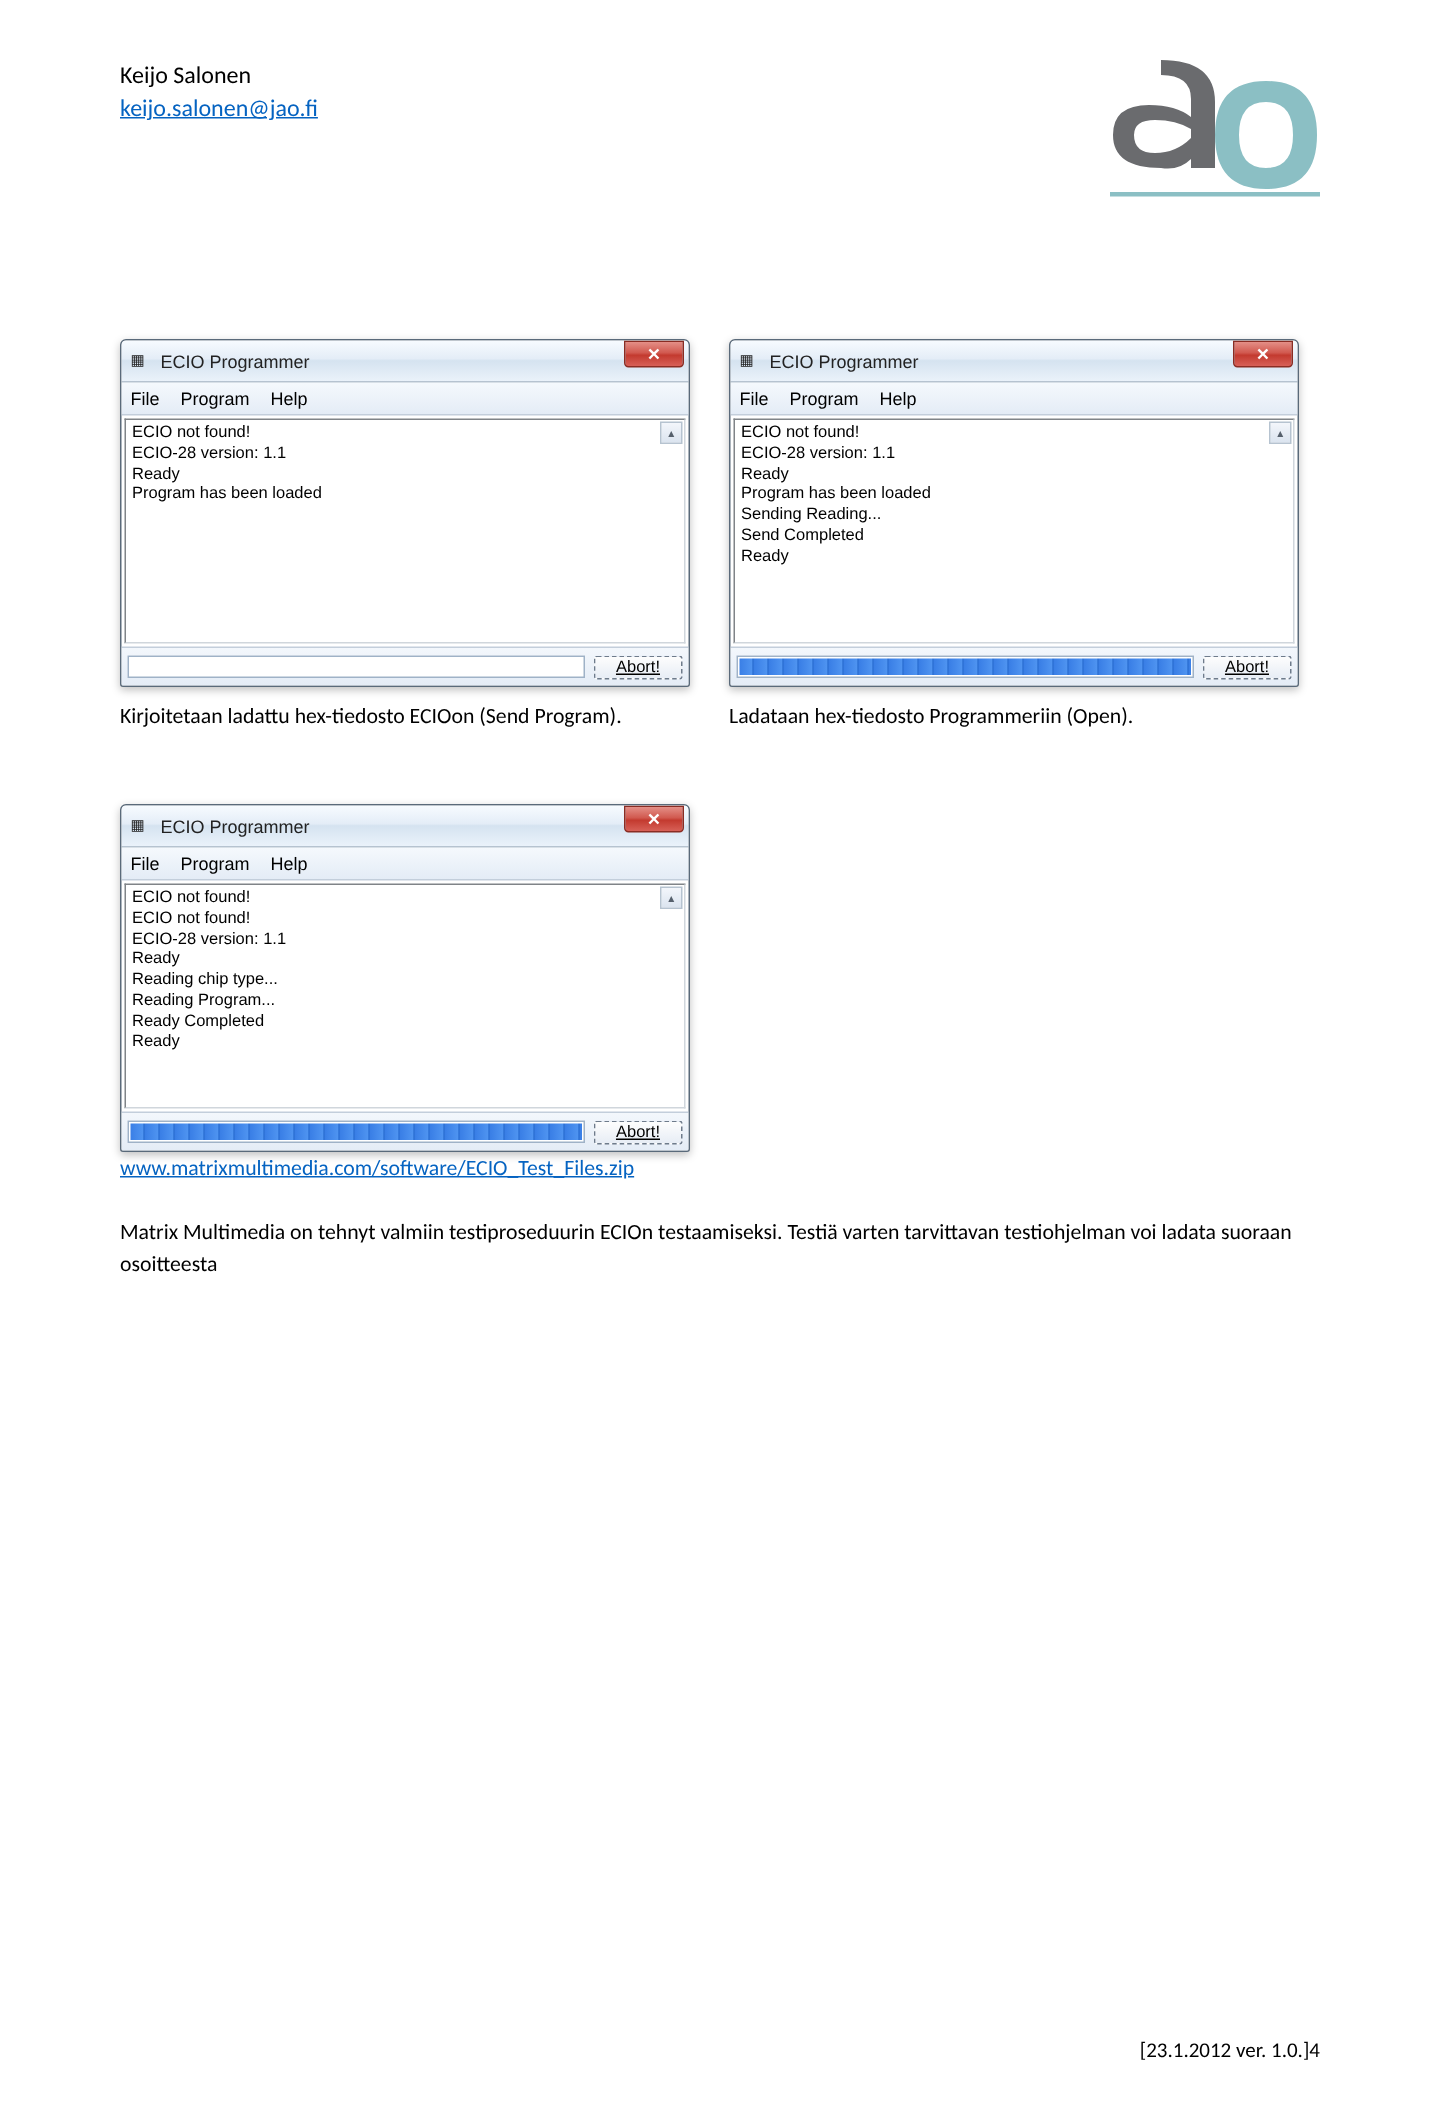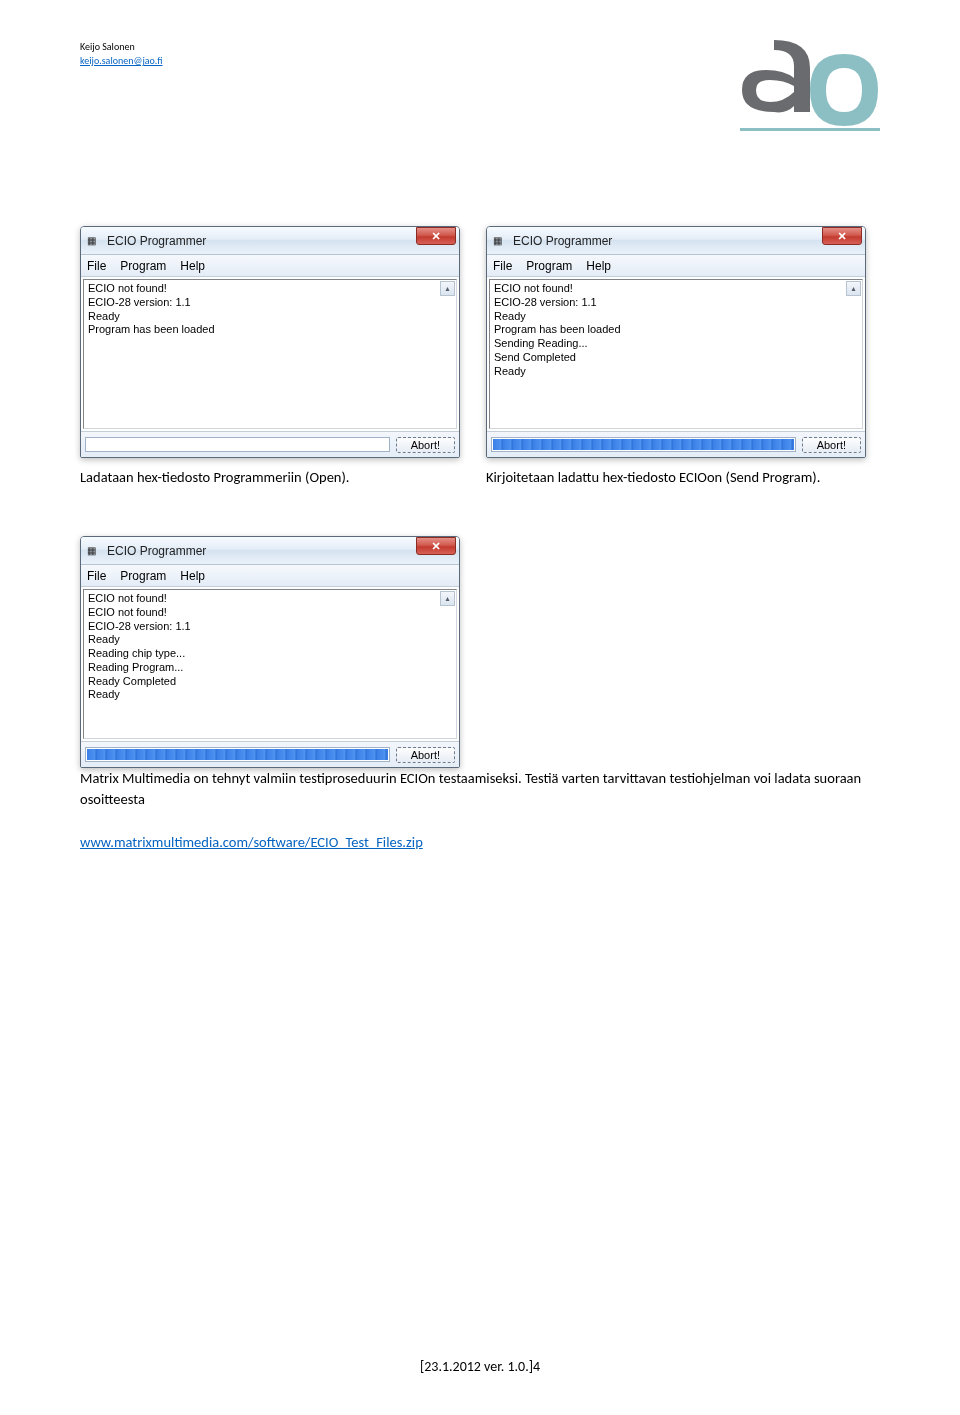--- a/index.html
+++ b/index.html
@@ -24,7 +24,7 @@
     margin-bottom: 90px;
   }
   .header-left {
-    font-size: 10px;
+    font-size: 16px;
     line-height: 1.4;
   }
   .header-left a {

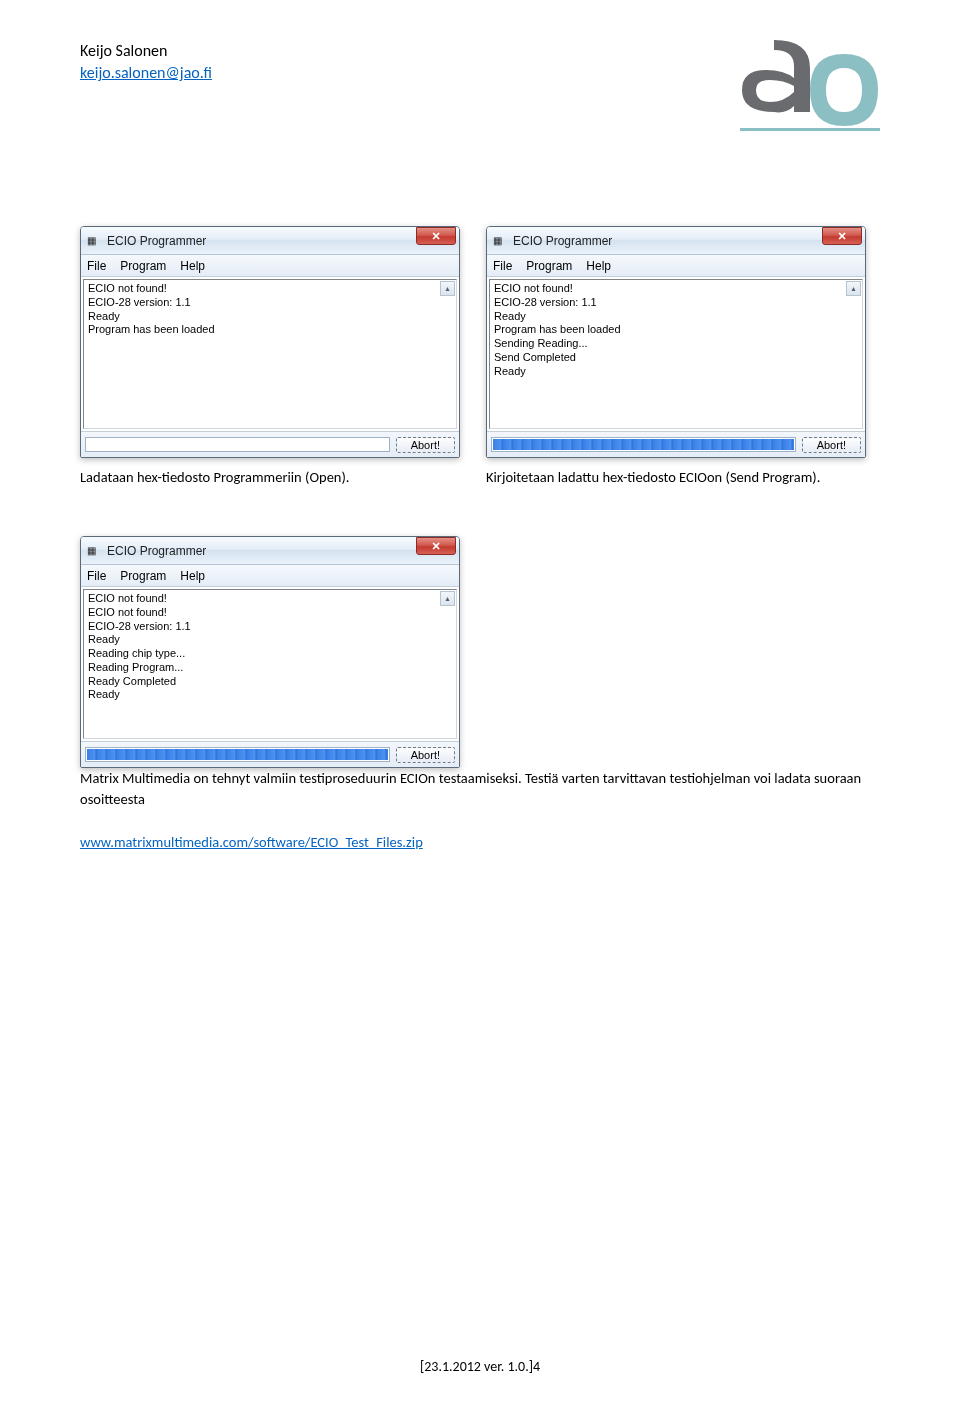--- a/index.html
+++ b/index.html
@@ -151,6 +151,7 @@
     background: linear-gradient(#fdfdfd,#e7edf5);
     border: 1px dashed #6e7b8b;
     border-radius: 2px;
+    text-decoration: underline;
   }
   .caption-row {
     display: flex;

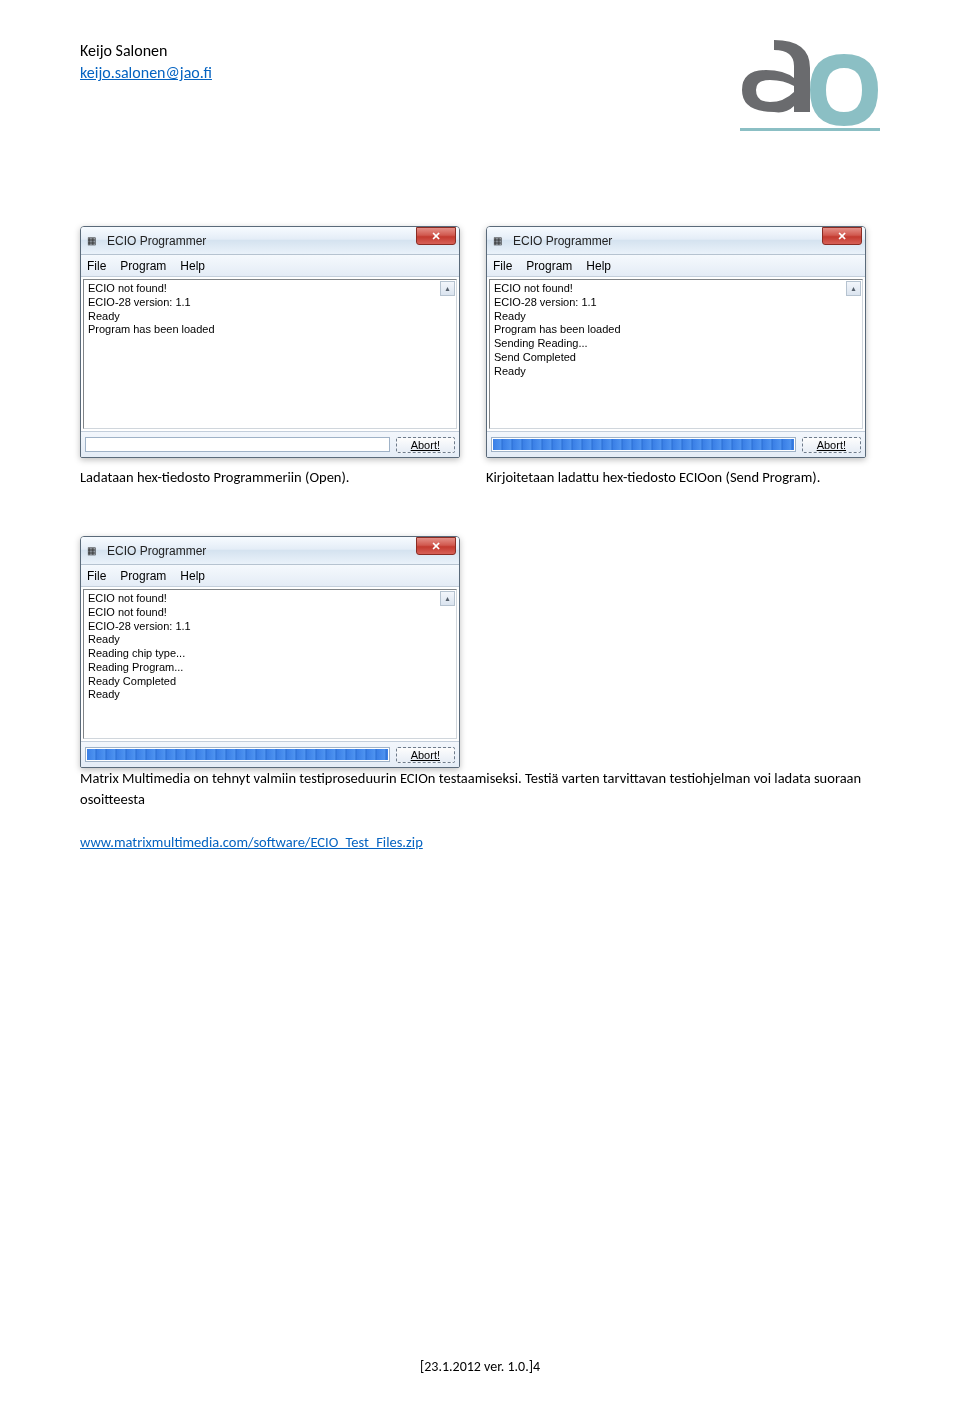--- a/index.html
+++ b/index.html
@@ -274,8 +274,8 @@
   </div>
 
   <div class="caption-row">
+    <div>Kirjoitetaan ladattu hex-tiedosto ECIOon (Send Program).</div>
     <div>Ladataan hex-tiedosto Programmeriin (Open).</div>
-    <div>Kirjoitetaan ladattu hex-tiedosto ECIOon (Send Program).</div>
   </div>
 
   <div class="win">

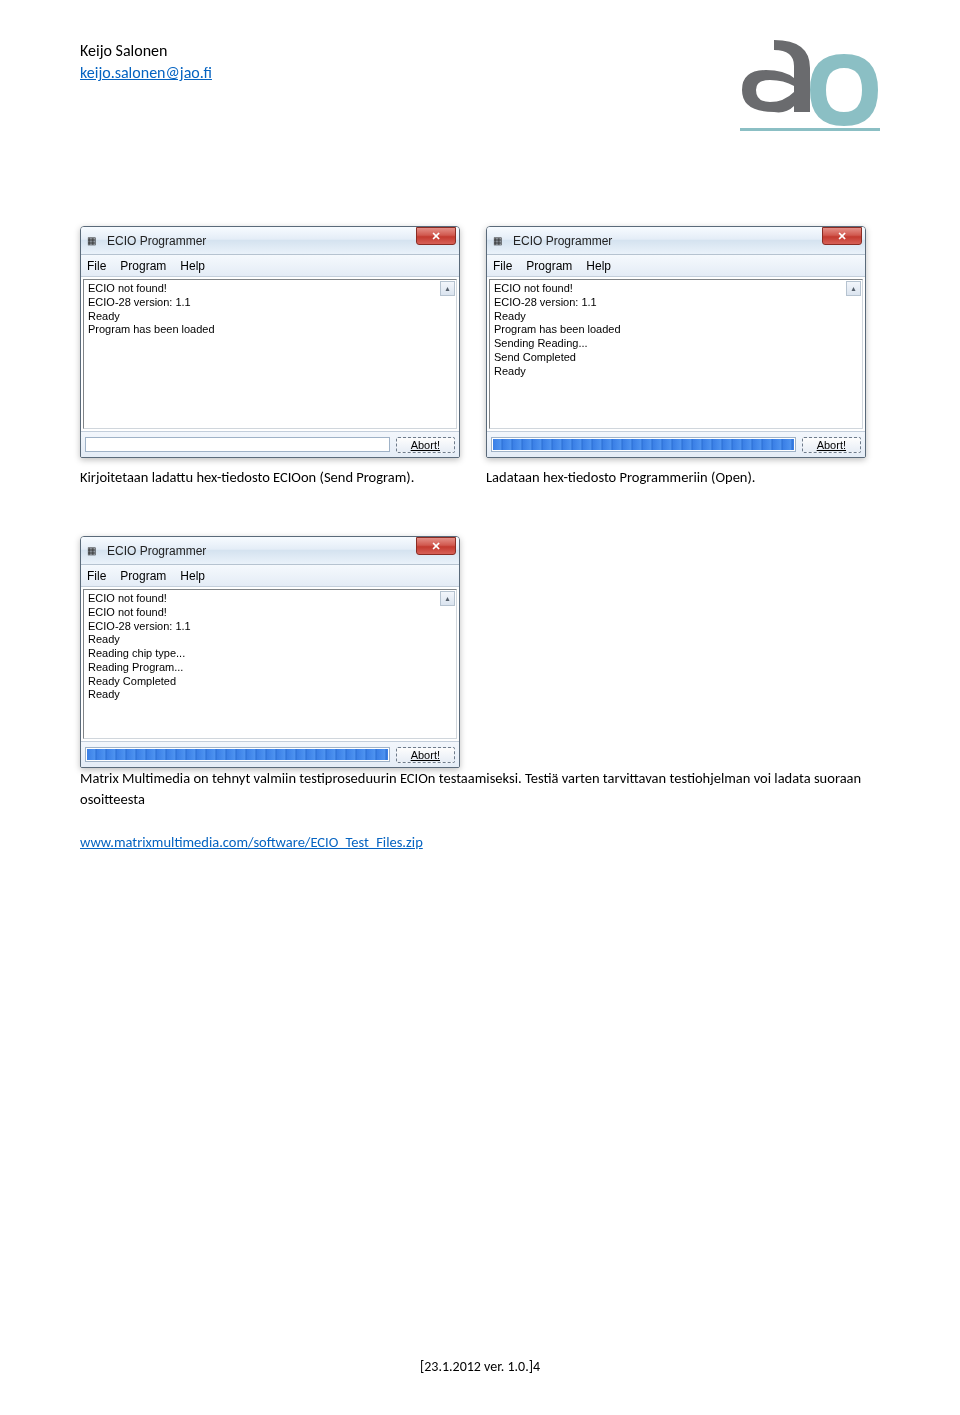--- a/index.html
+++ b/index.html
@@ -312,12 +312,12 @@
 
 
 
-  <p class="body-para">Matrix Multimedia on tehnyt valmiin testiproseduurin ECIOn testaamiseksi. Testiä varten tarvittavan testiohjelman voi ladata suoraan osoitteesta</p>
-
   <p class="body-para">
     <a href="#" class="extlink">www.matrixmultimedia.com/software/ECIO_Test_Files.zip</a>
   </p>
 
+  <p class="body-para">Matrix Multimedia on tehnyt valmiin testiproseduurin ECIOn testaamiseksi. Testiä varten tarvittavan testiohjelman voi ladata suoraan osoitteesta</p>
+
 
   <div class="footer">
     <span>[23.1.2012 ver. 1.0.]</span>

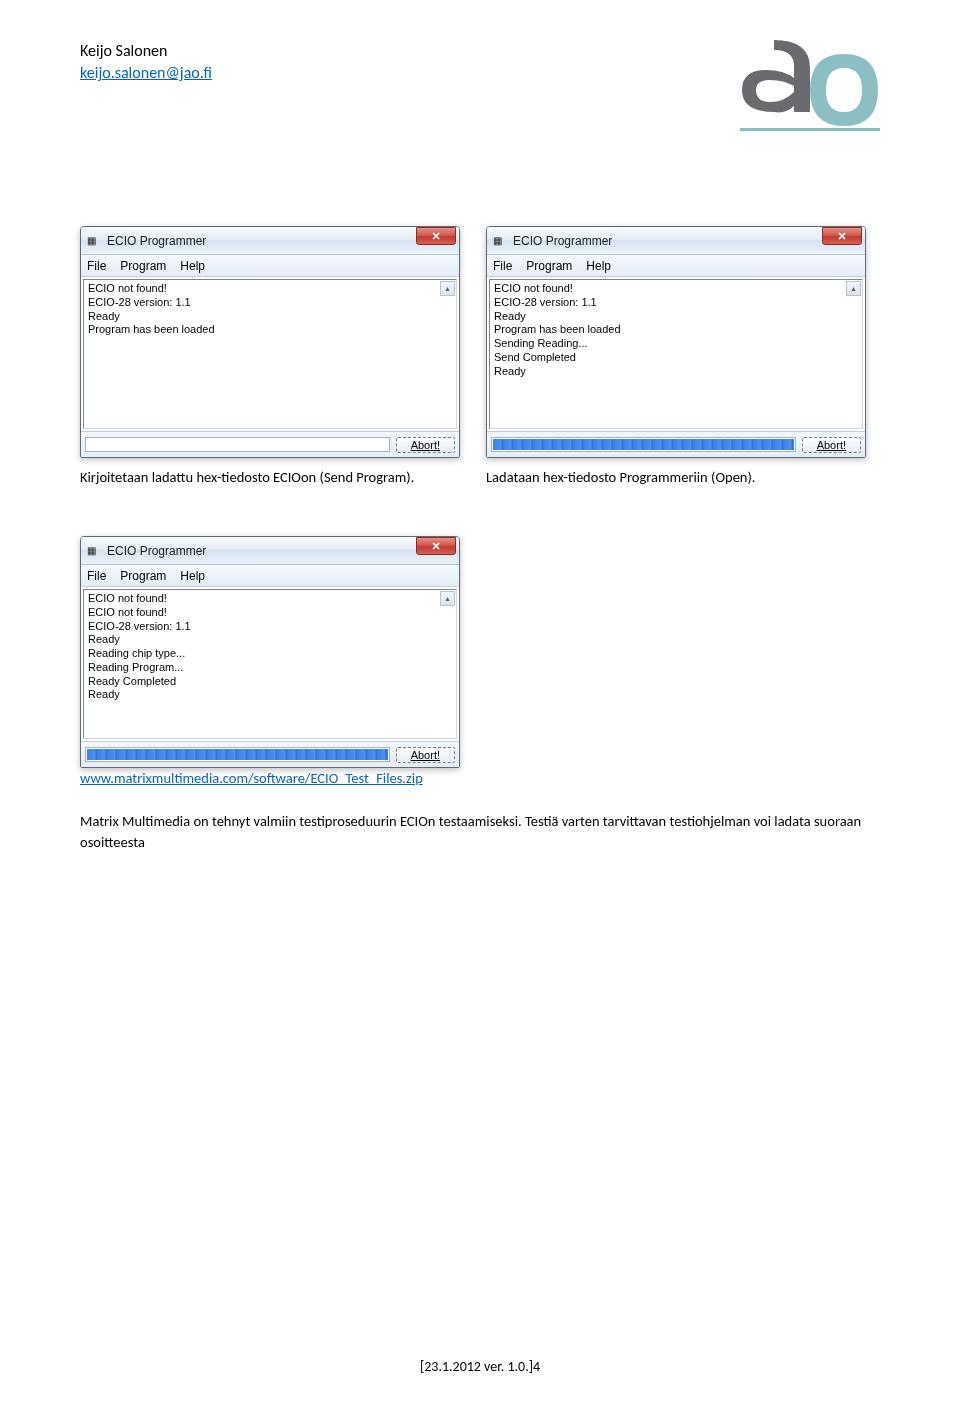--- a/index.html
+++ b/index.html
@@ -189,7 +189,7 @@
     left: 80px;
     right: 80px;
     display: flex;
-    justify-content: center;
+    justify-content: flex-end;
     font-size: 14px;
   }
 </style>

